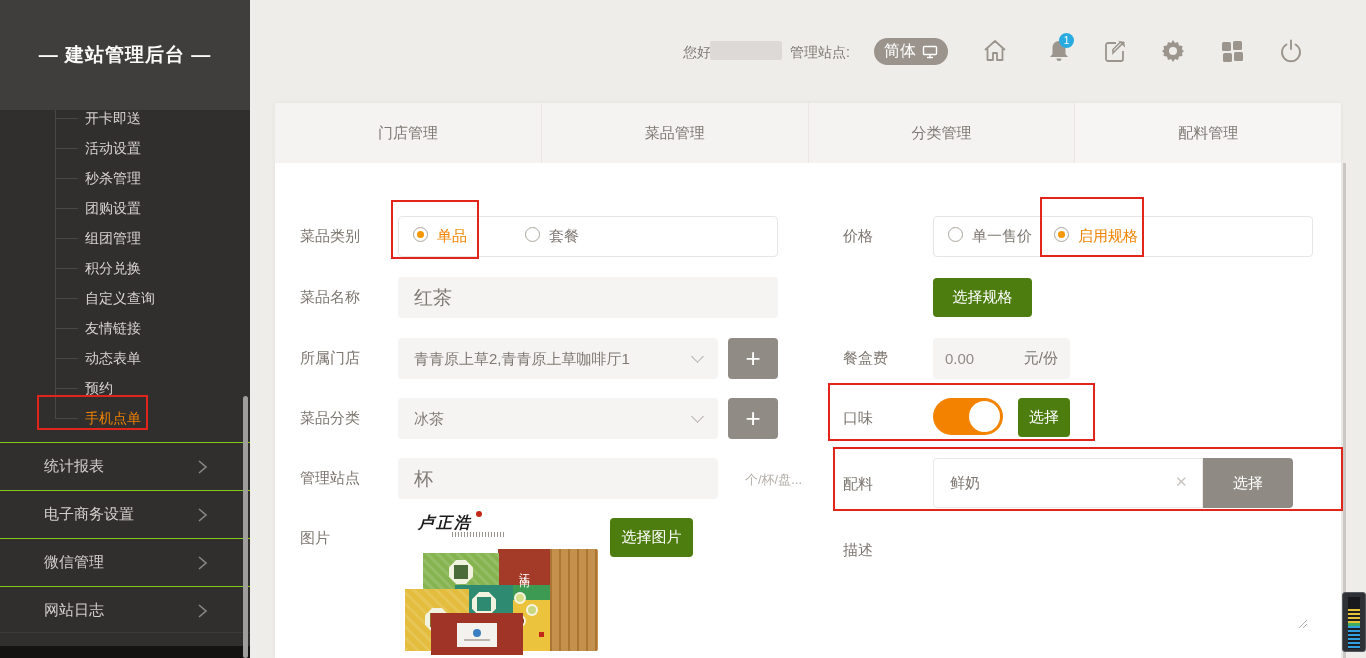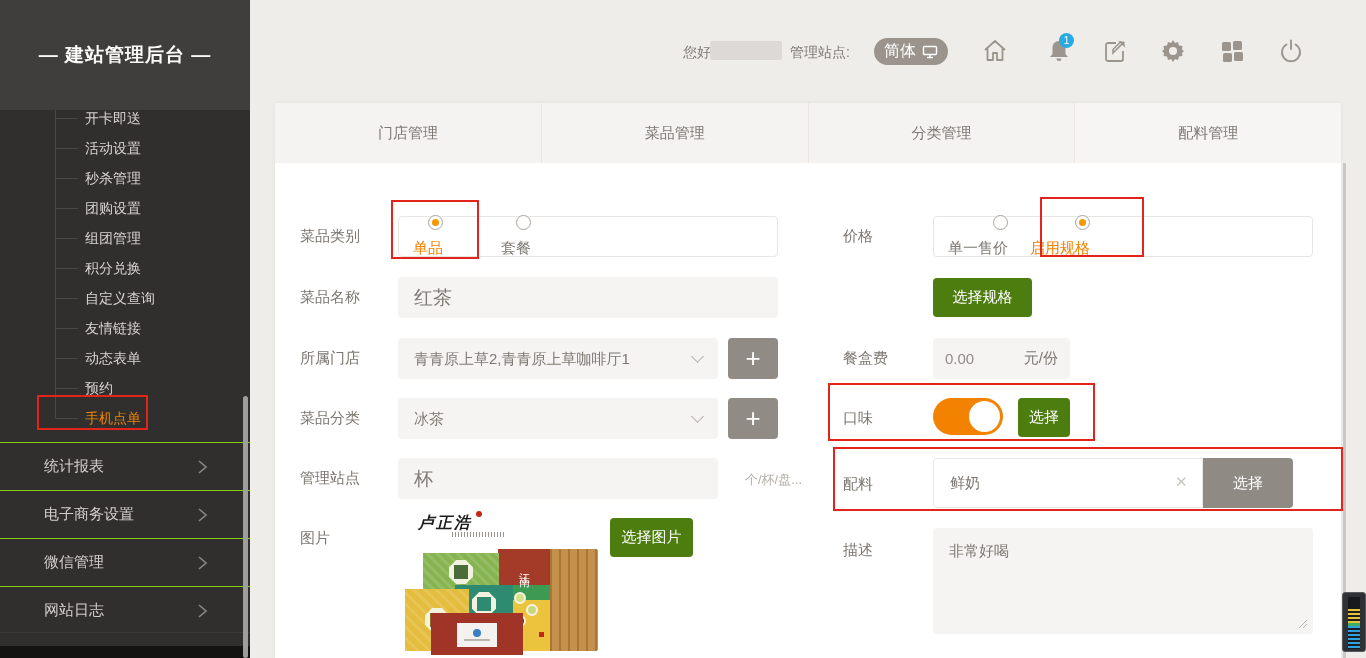--- a/index.html
+++ b/index.html
@@ -49,7 +49,7 @@
   .flabel { position:absolute; font-size:15px; color:#7b766f; }
   .radio-box { position:absolute; width:380px; height:41px; background:#fff; border:1px solid #e8e5e2;
     border-radius:4px; display:flex; align-items:center; }
-  .radio { display:flex; align-items:flex-end; gap:9px; cursor:pointer;flex-direction:column; }
+  .radio { display:flex; align-items:flex-start; gap:9px; cursor:pointer; }
   .rdot { width:15px; height:15px; border-radius:50%; border:1px solid #a9a49e; background:#fff; position:relative; }
   .radio.sel .rdot::after { content:""; position:absolute; left:3px; top:3px; width:7px; height:7px;
     border-radius:50%; background:#f39800; }

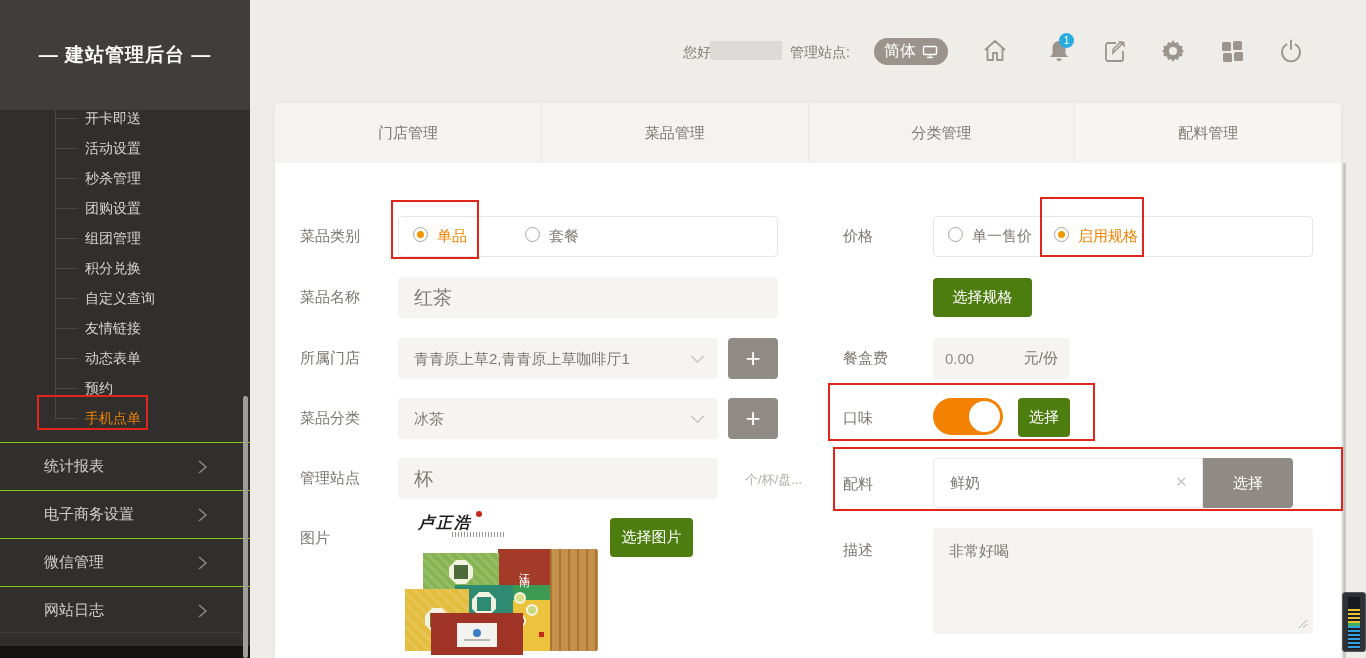--- a/index.html
+++ b/index.html
@@ -373,7 +373,6 @@
   <button class="grey-btn ing-btn">选择</button>
 
   <div class="flabel" style="left:568px; top:438px">描述</div>
-  <div class="desc-area">非常好喝</div>
   <svg class="resize-h" width="11" height="11" viewBox="0 0 11 11">
     <line x1="2" y1="10" x2="10" y2="2" stroke="#b5b1ac" stroke-width="1"></line>
     <line x1="6" y1="10" x2="10" y2="6" stroke="#b5b1ac" stroke-width="1"></line>

